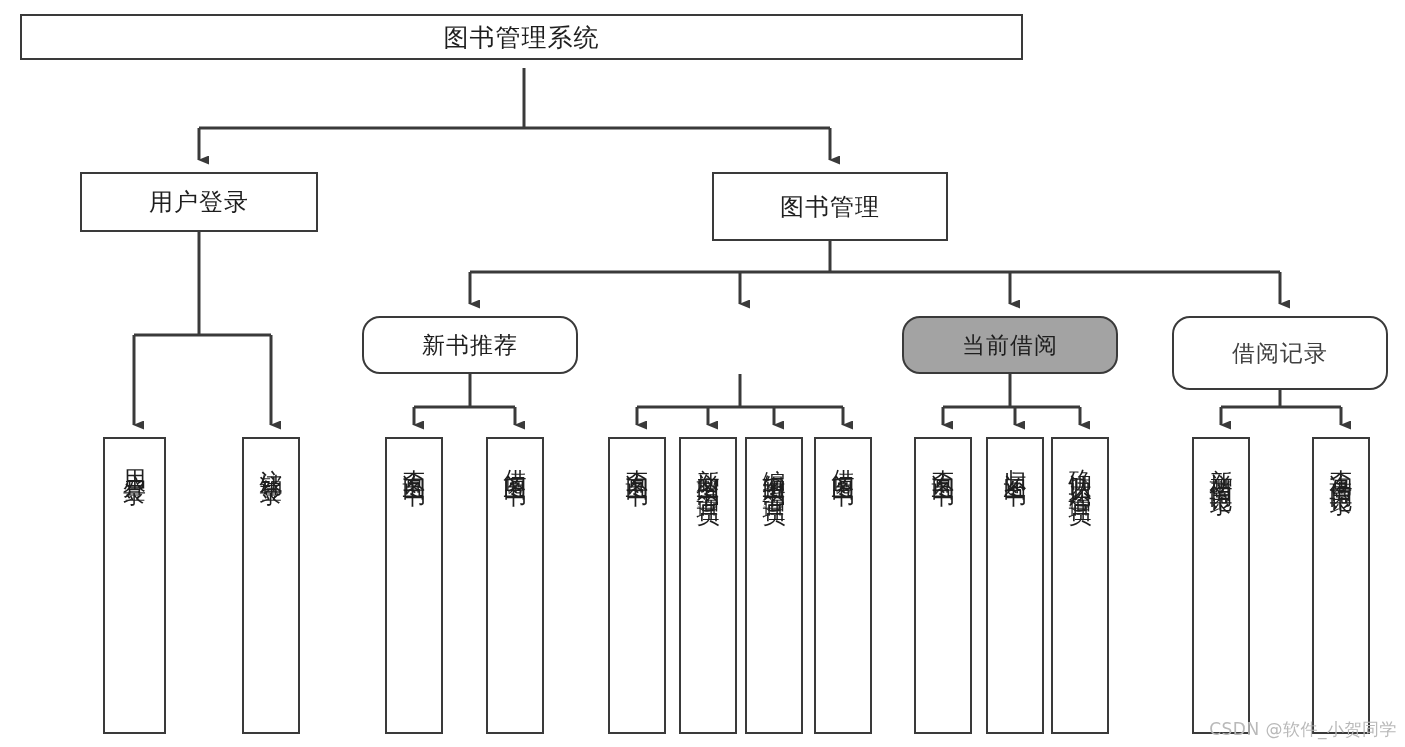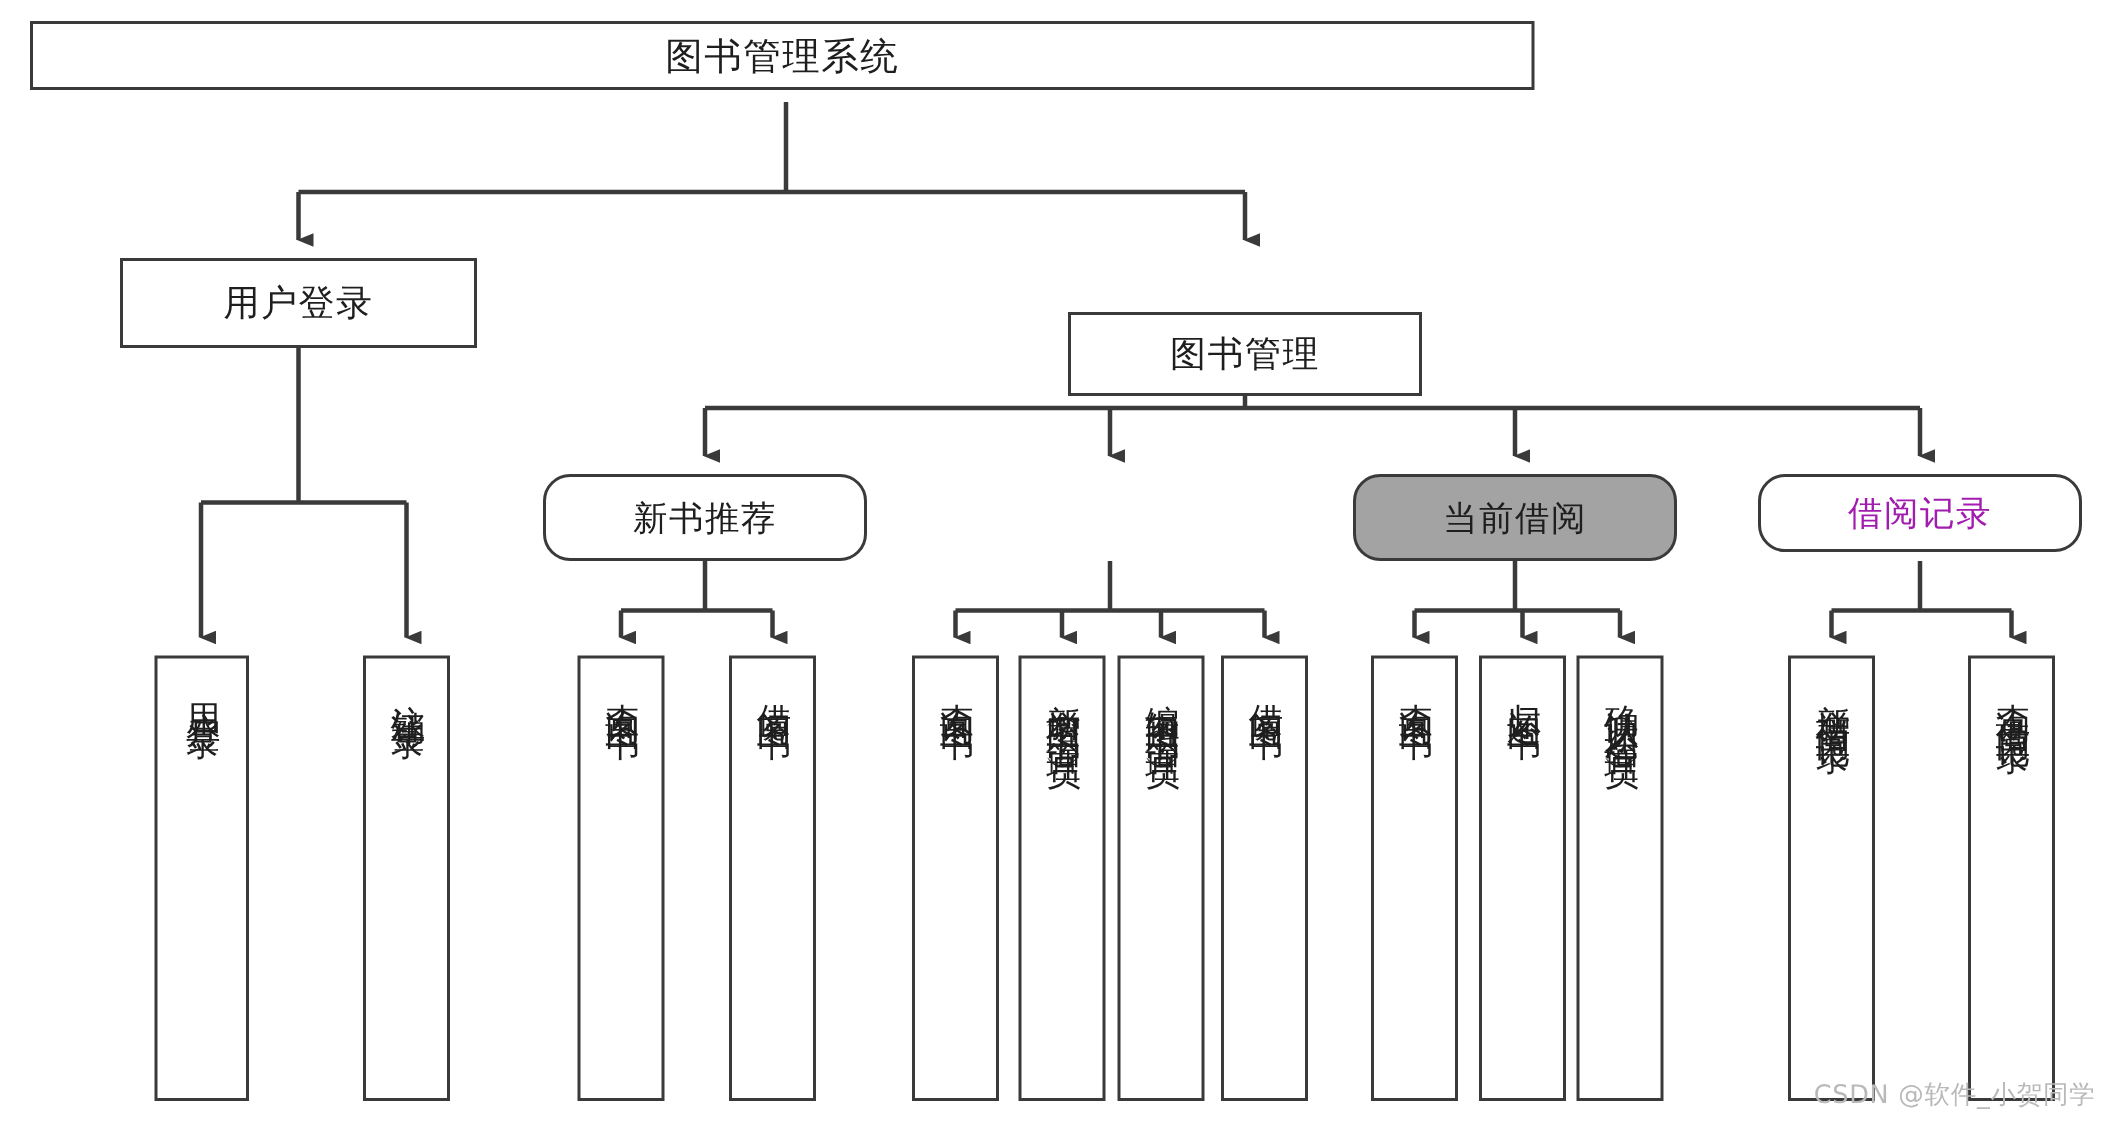--- a/index.html
+++ b/index.html
@@ -151,7 +151,7 @@
   <div class="node level2" style="left: 80px; top: 172px; width: 238px; height: 60px; border-color: rgb(58, 58, 58); background: rgb(255, 255, 255); color: rgb(30, 30, 30);">
     <span>用户登录</span>
   </div>
-  <div class="node level2" style="left: 712px; top: 172px; width: 236px; height: 56px; border-color: rgb(58, 58, 58); background: rgb(255, 255, 255); color: rgb(30, 30, 30); margin-top: 36px;">
+  <div class="node level2" style="left: 712px; top: 172px; width: 236px; height: 69px; border-color: rgb(58, 58, 58); background: rgb(255, 255, 255); color: rgb(30, 30, 30);">
     <span>图书管理</span>
   </div>
 

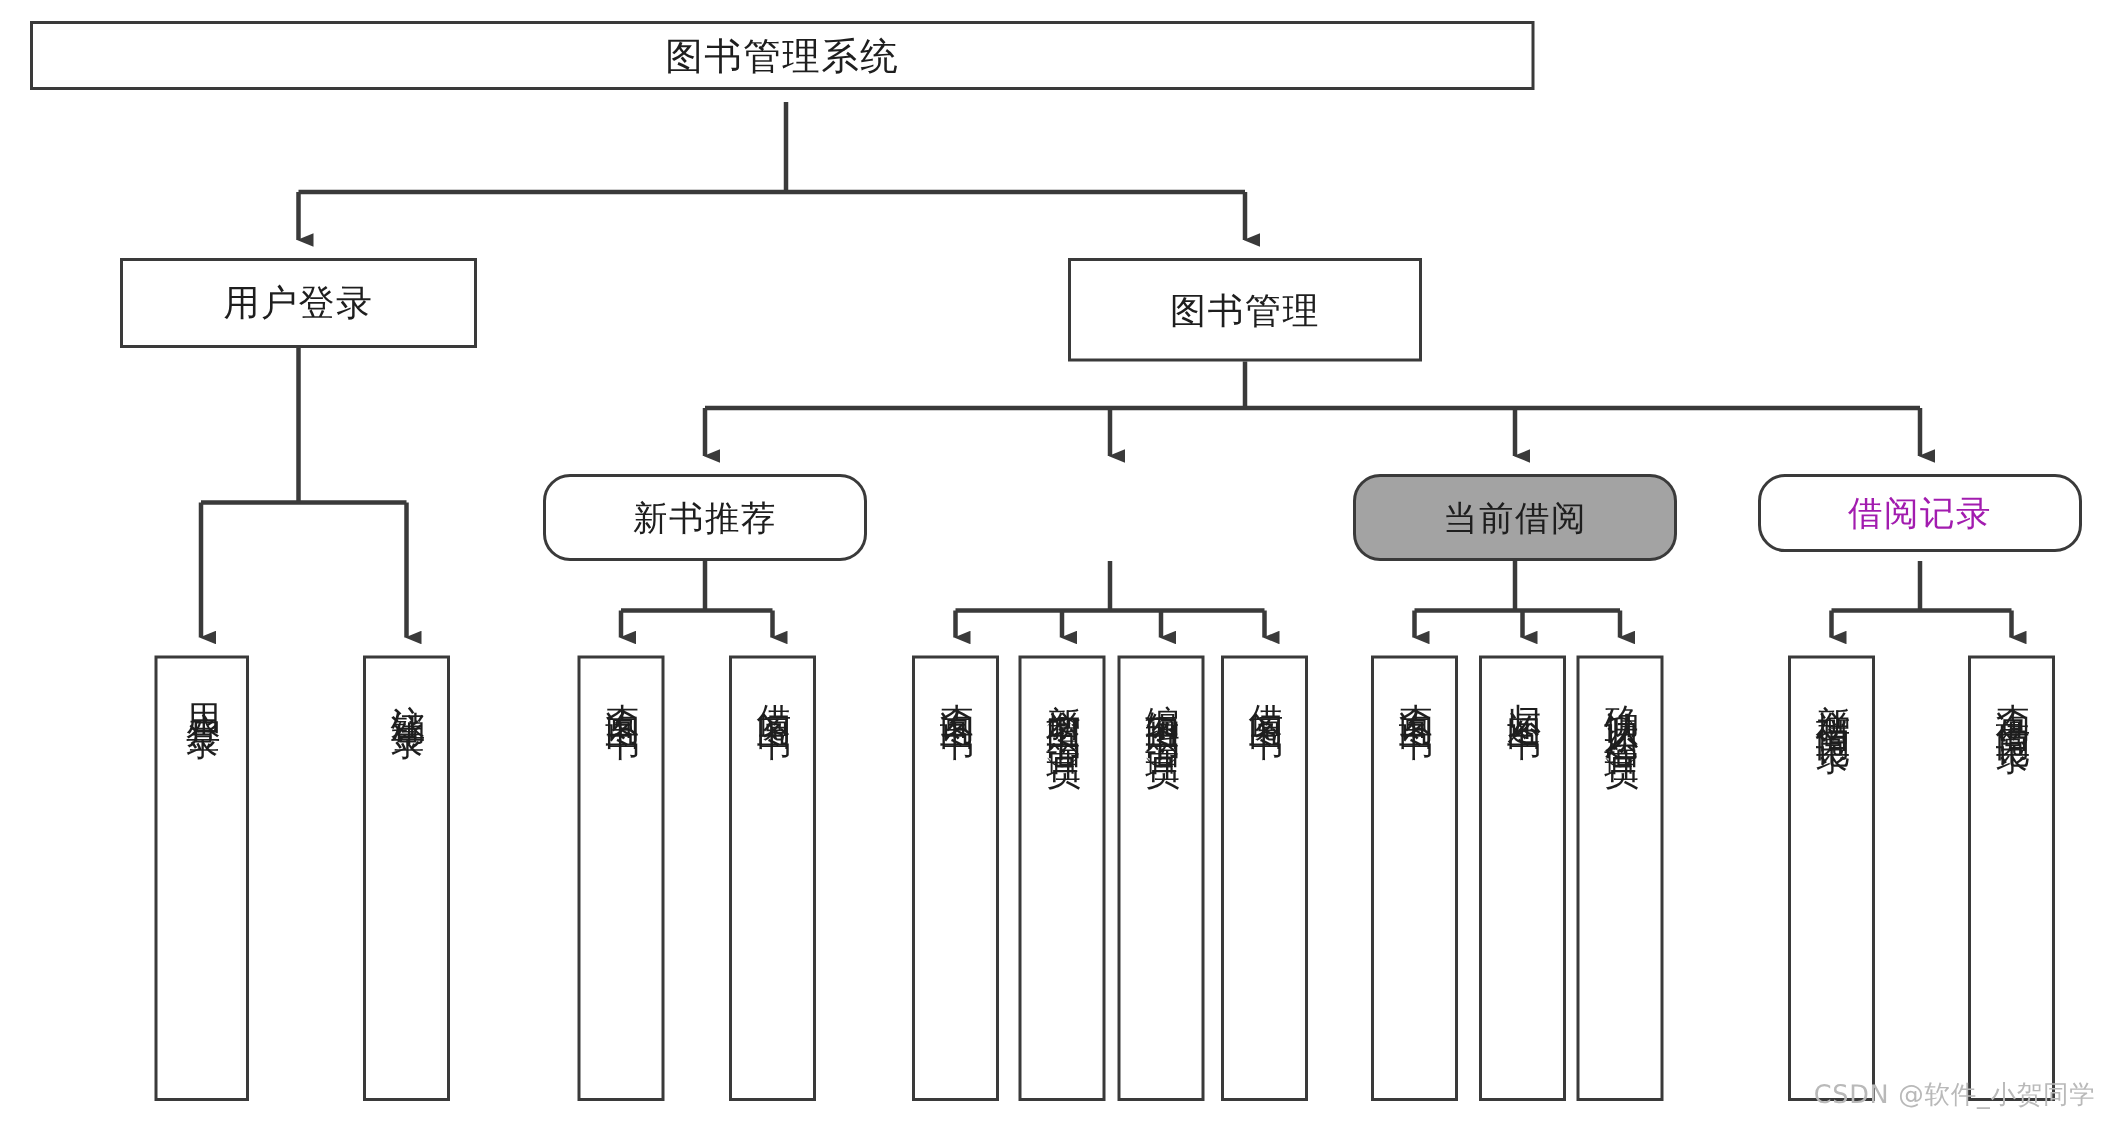--- a/index.html
+++ b/index.html
@@ -161,7 +161,7 @@
   <div class="node level3" style="left: 902px; top: 316px; width: 216px; height: 58px; border-color: rgb(58, 58, 58); background: #a3a3a3; color: rgb(30, 30, 30);">
     <span>当前借阅</span>
   </div>
-  <div class="node level3" style="left: 1172px; top: 316px; width: 216px; height: 52px; border-color: rgb(58, 58, 58); background: rgb(255, 255, 255); color: #a21caf;">
+  <div class="node level3" style="left: 1172px; top: 316px; width: 216px; height: 74px; border-color: rgb(58, 58, 58); background: rgb(255, 255, 255); color: #404040;">
     <span>借阅记录</span>
   </div>
 

